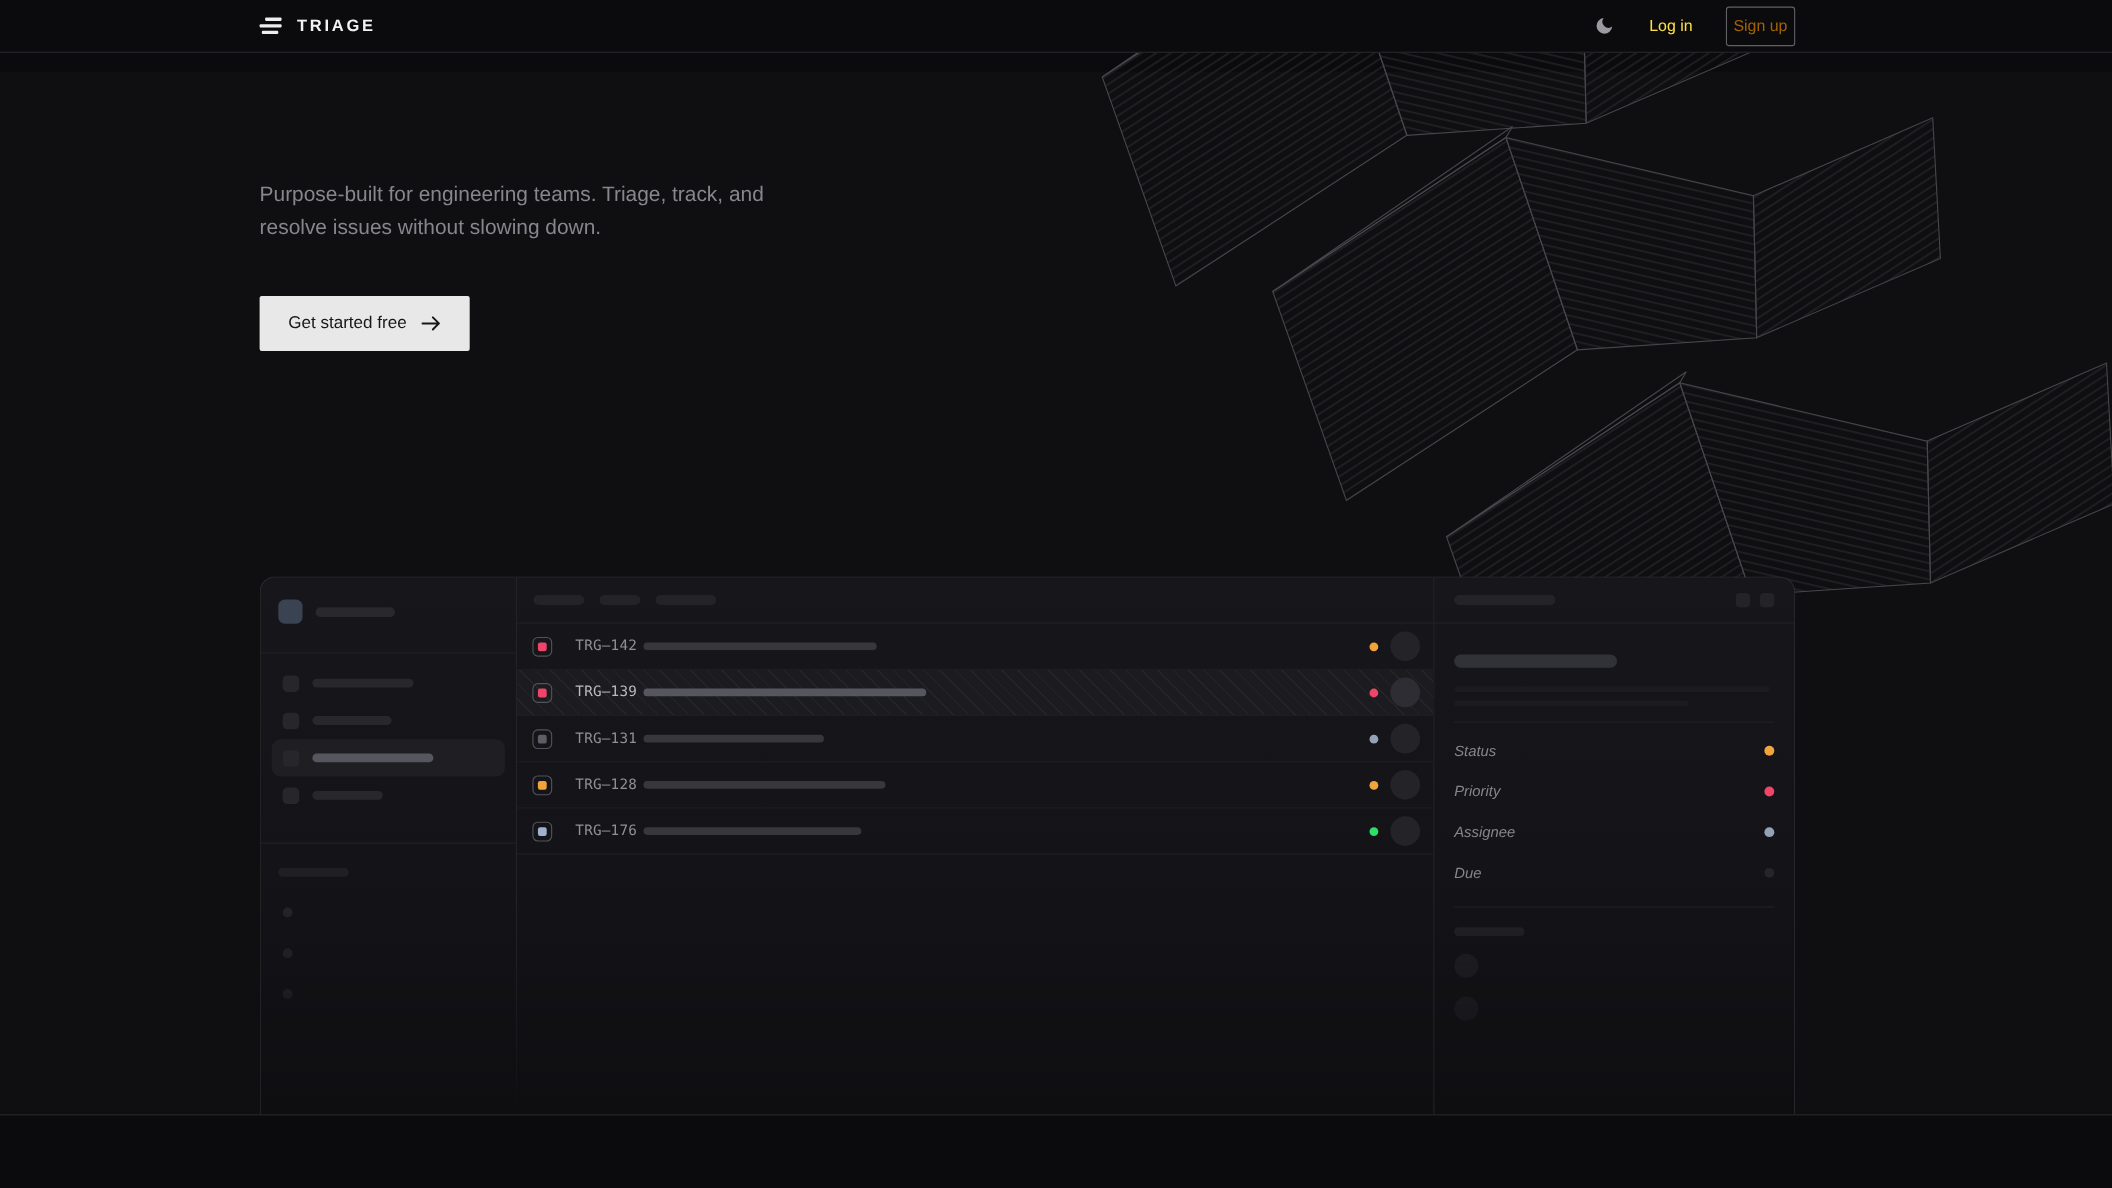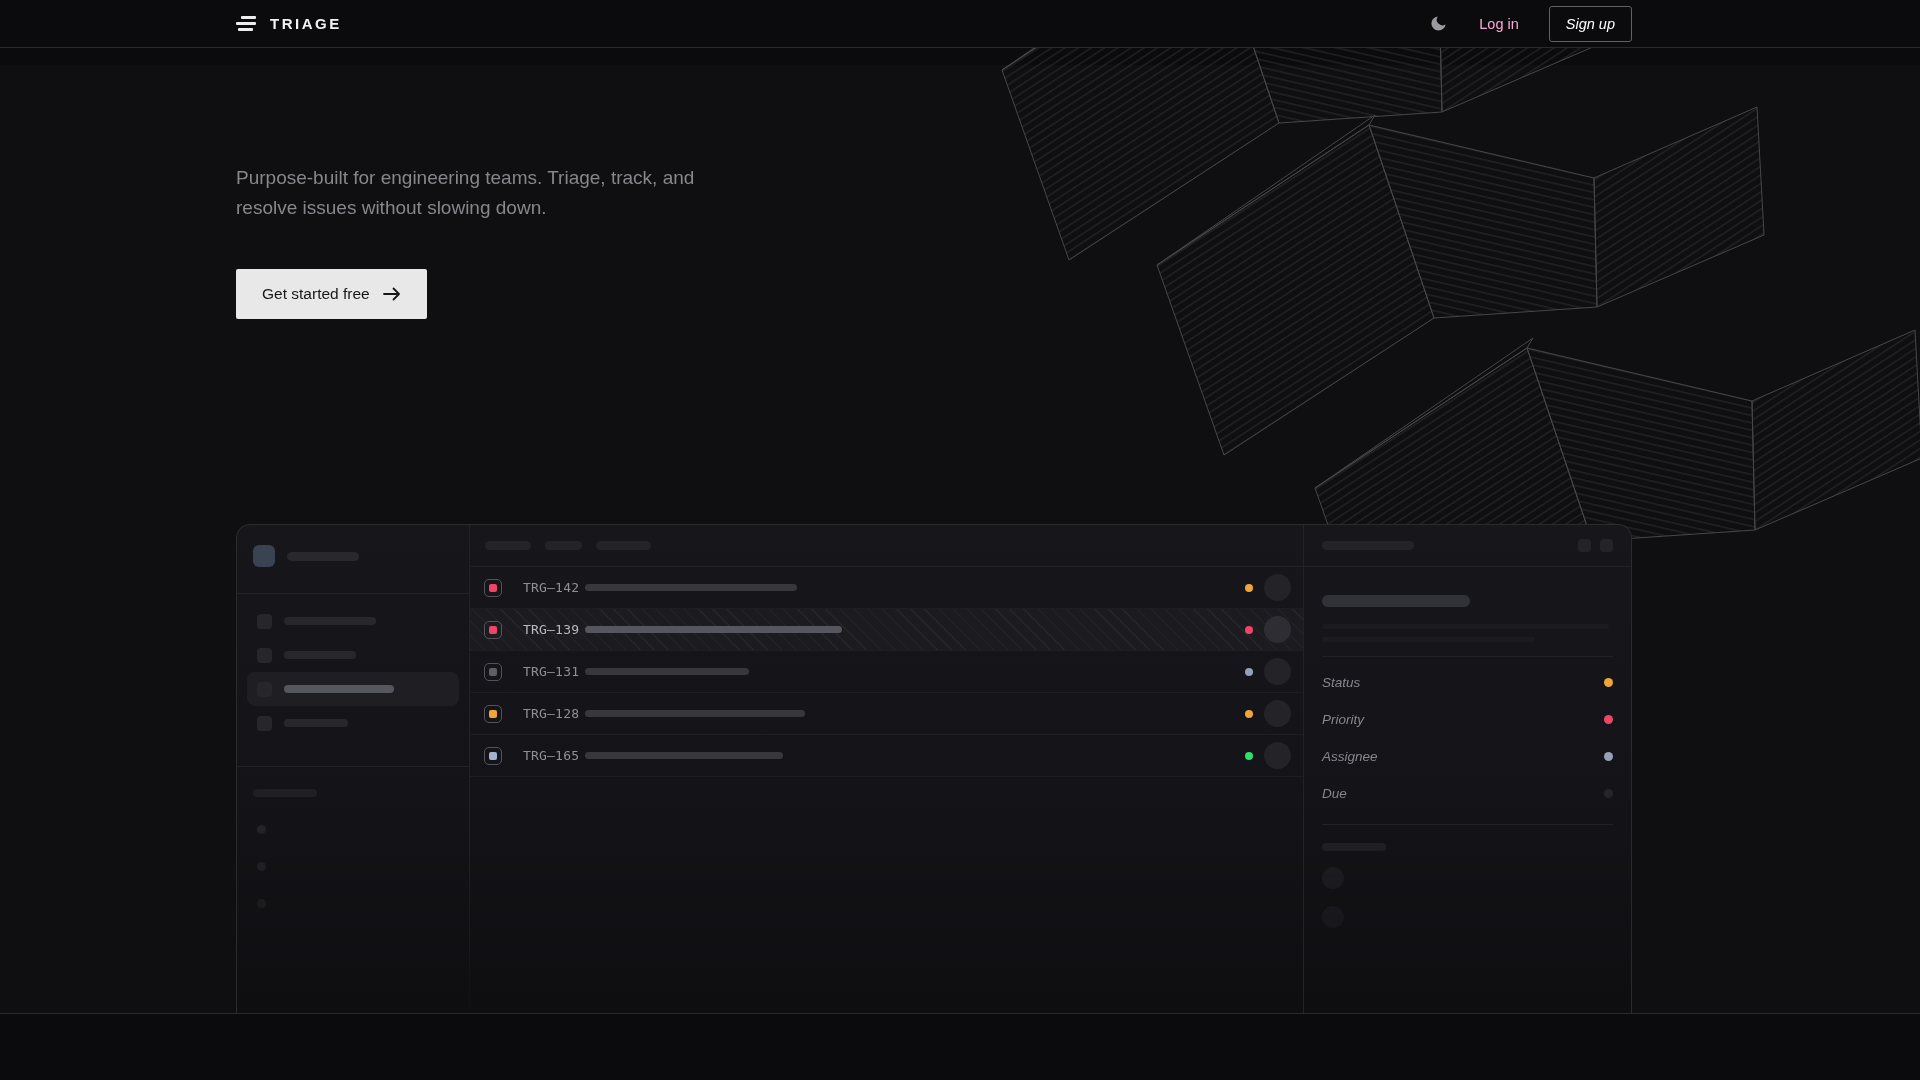--- a/index.html
+++ b/index.html
@@ -28,7 +28,7 @@
   .brand-name { font-size:15px; font-weight:700; letter-spacing:2.5px; color:#f2f2f4; }
   .nav-right { display:flex; align-items:center; gap:30px; }
   .moon-btn { width:22px; height:22px; display:flex; align-items:center; justify-content:center; cursor:pointer; }
-  .login { font-size:14.5px; color:#f9a8d4; cursor:pointer; }
+  .login { font-size:14.5px; color:#fde047; cursor:pointer; }
   .signup {
     font-size:14.5px; color:#ffffff; background:transparent;
     border:1px solid #606065; border-radius:3px; padding:9px 16px;

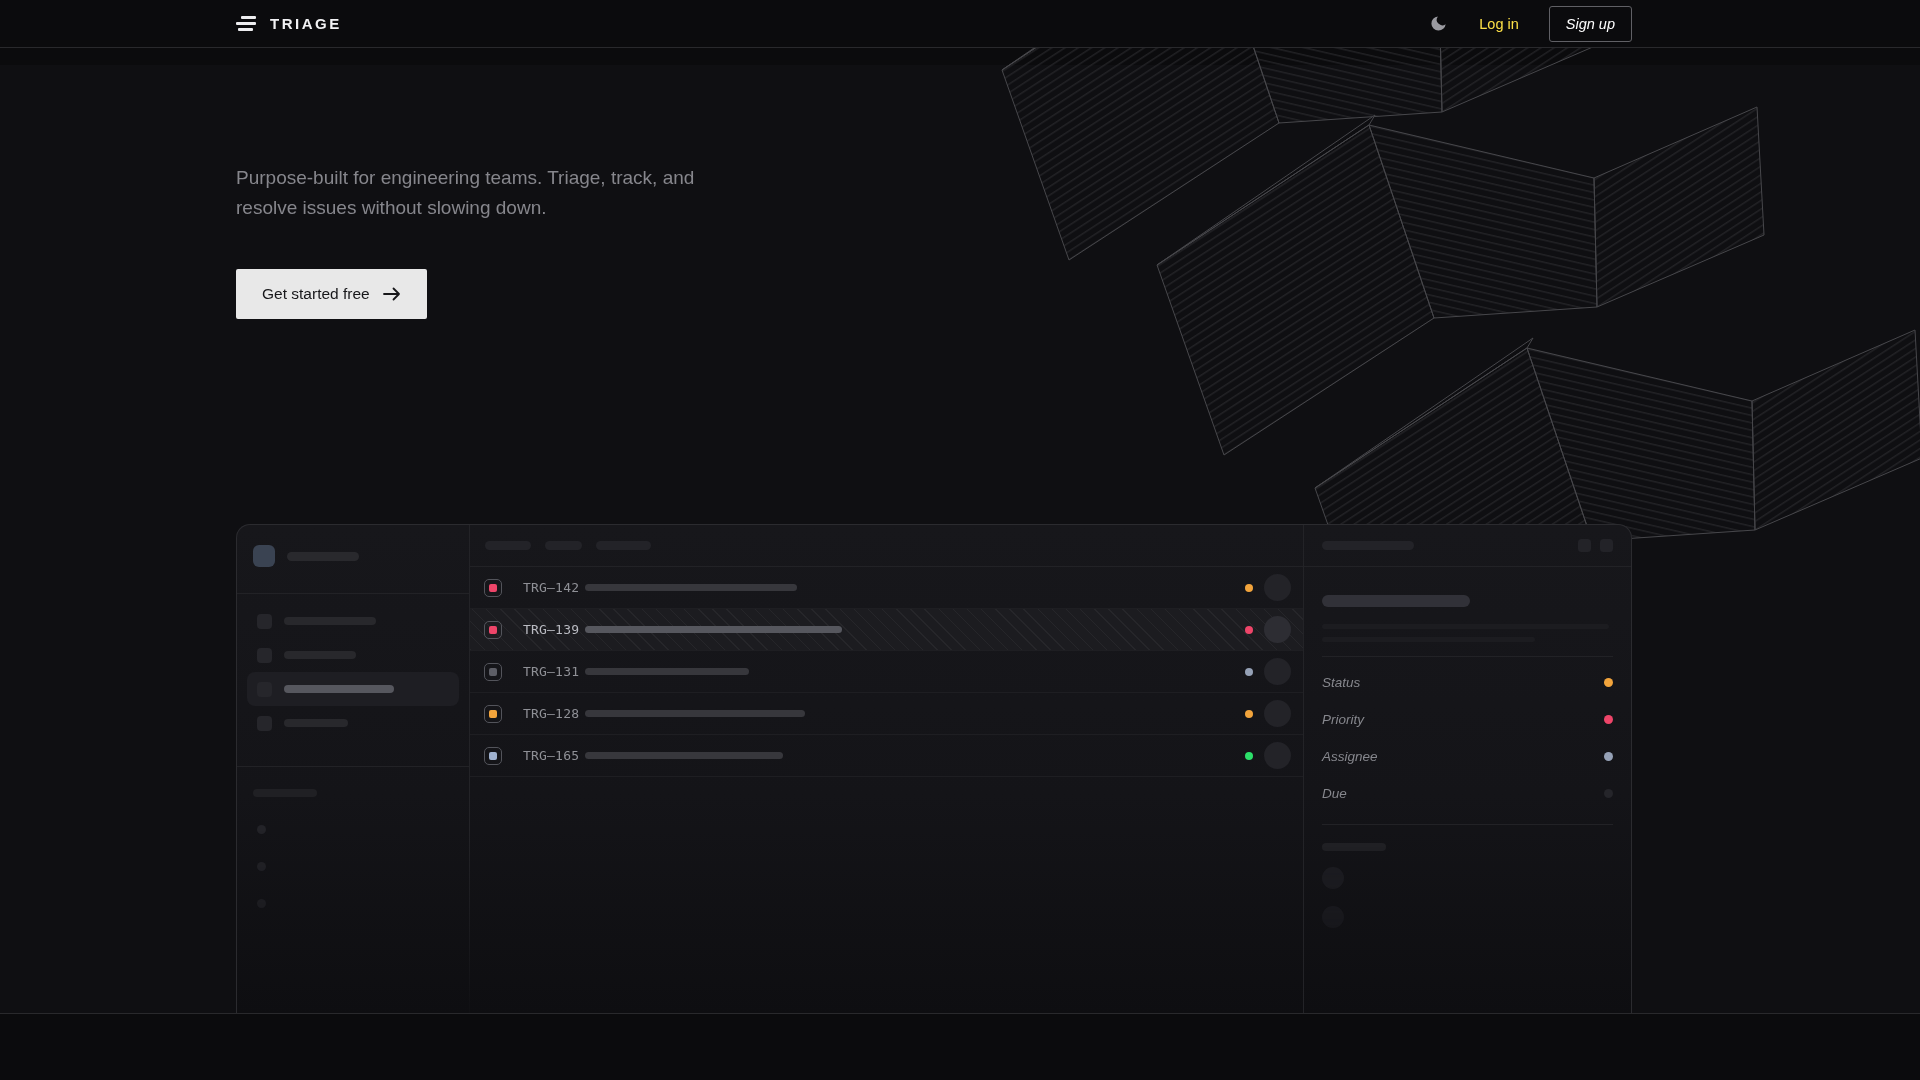--- a/index.html
+++ b/index.html
@@ -30,9 +30,9 @@
   .moon-btn { width:22px; height:22px; display:flex; align-items:center; justify-content:center; cursor:pointer; }
   .login { font-size:14.5px; color:#fde047; cursor:pointer; }
   .signup {
-    font-size:14.5px; color:#ffffff; background:transparent;
-    border:1px solid #606065; border-radius:3px; padding:9px 16px;
-    font-family:inherit; cursor:pointer;font-style:italic;
+    font-size:14.5px; color:#a16207; background:transparent;
+    border:1px solid #606065; border-radius:3px; padding:9px 6px;
+    font-family:inherit; cursor:pointer;
   }
 
   

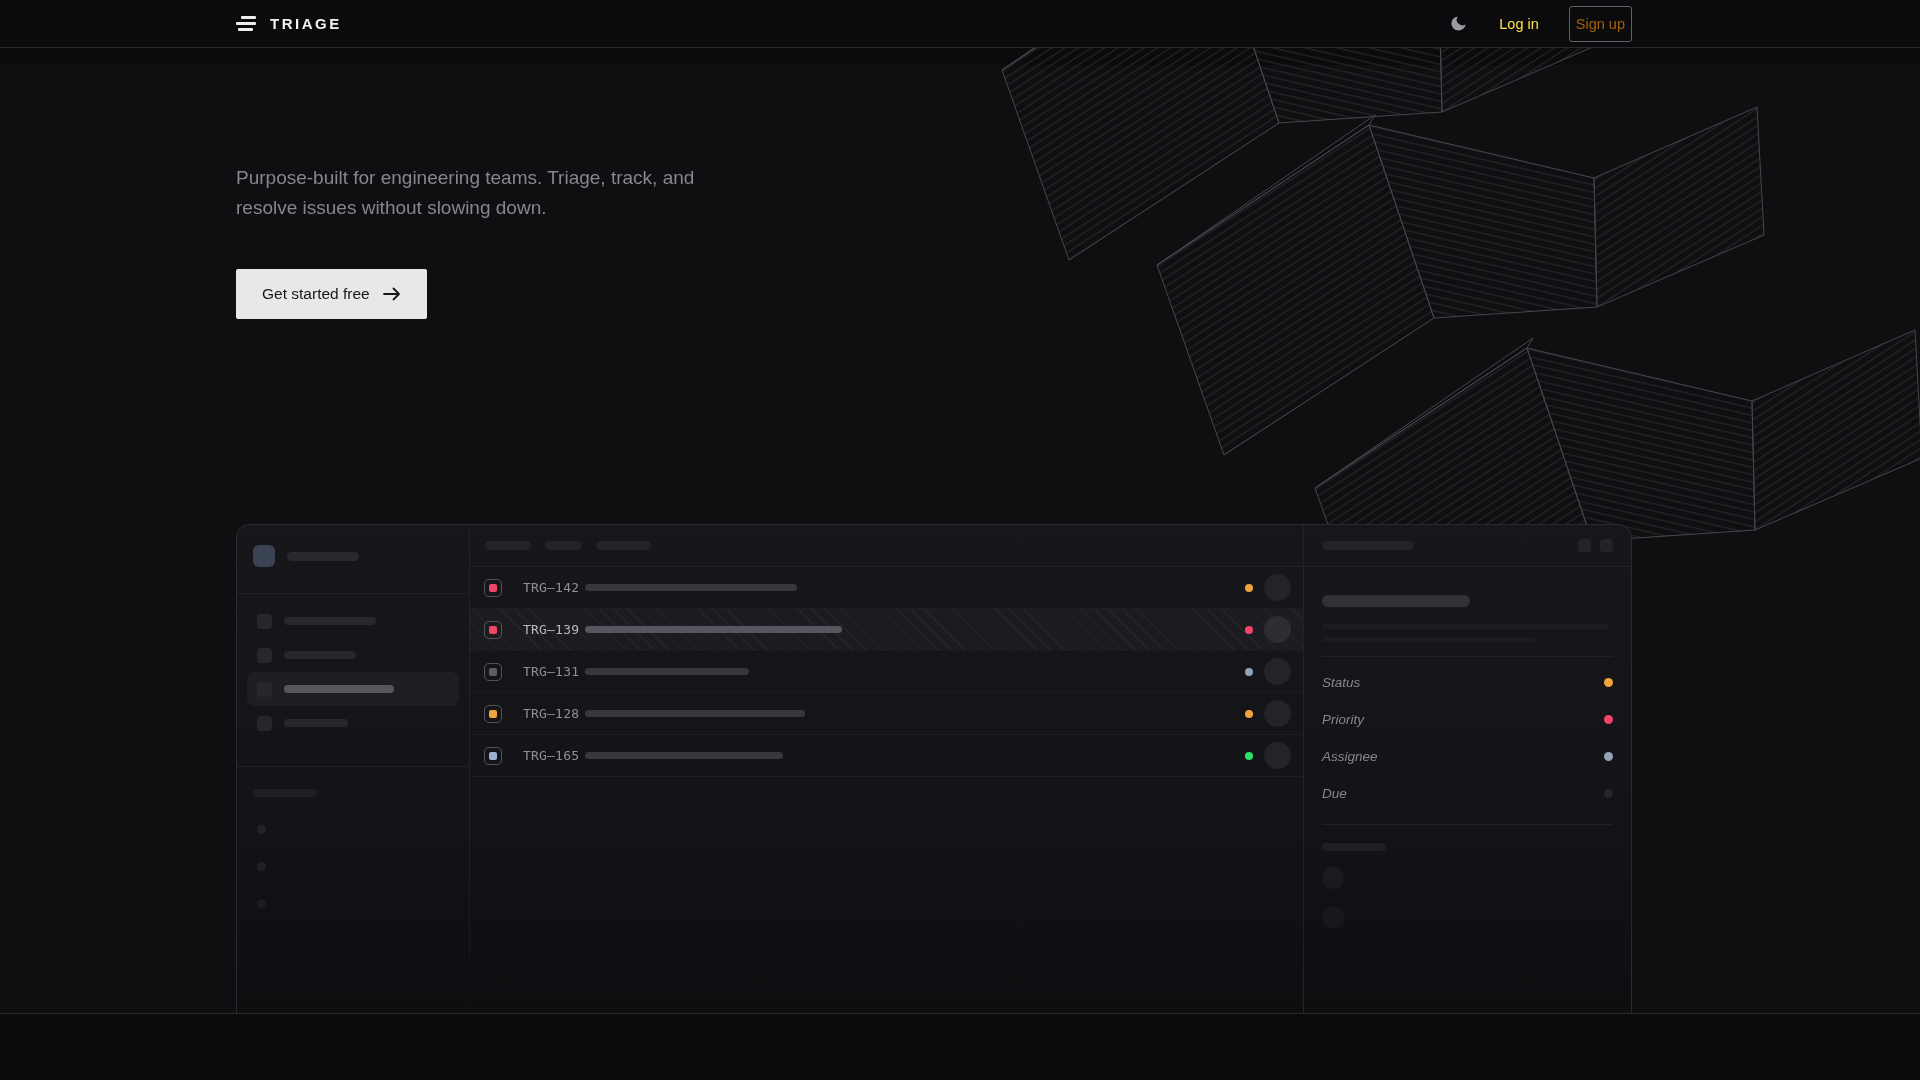--- a/index.html
+++ b/index.html
@@ -258,7 +258,7 @@
           <span class="issue-icon">
             <i></i>
           </span>
-          <span class="issue-id">TRG–165</span>
+          <span class="issue-id">TRG–176</span>
           <span class="issue-bar"></span>
           <span class="issue-spacer"></span>
           <span class="issue-dot"></span>

